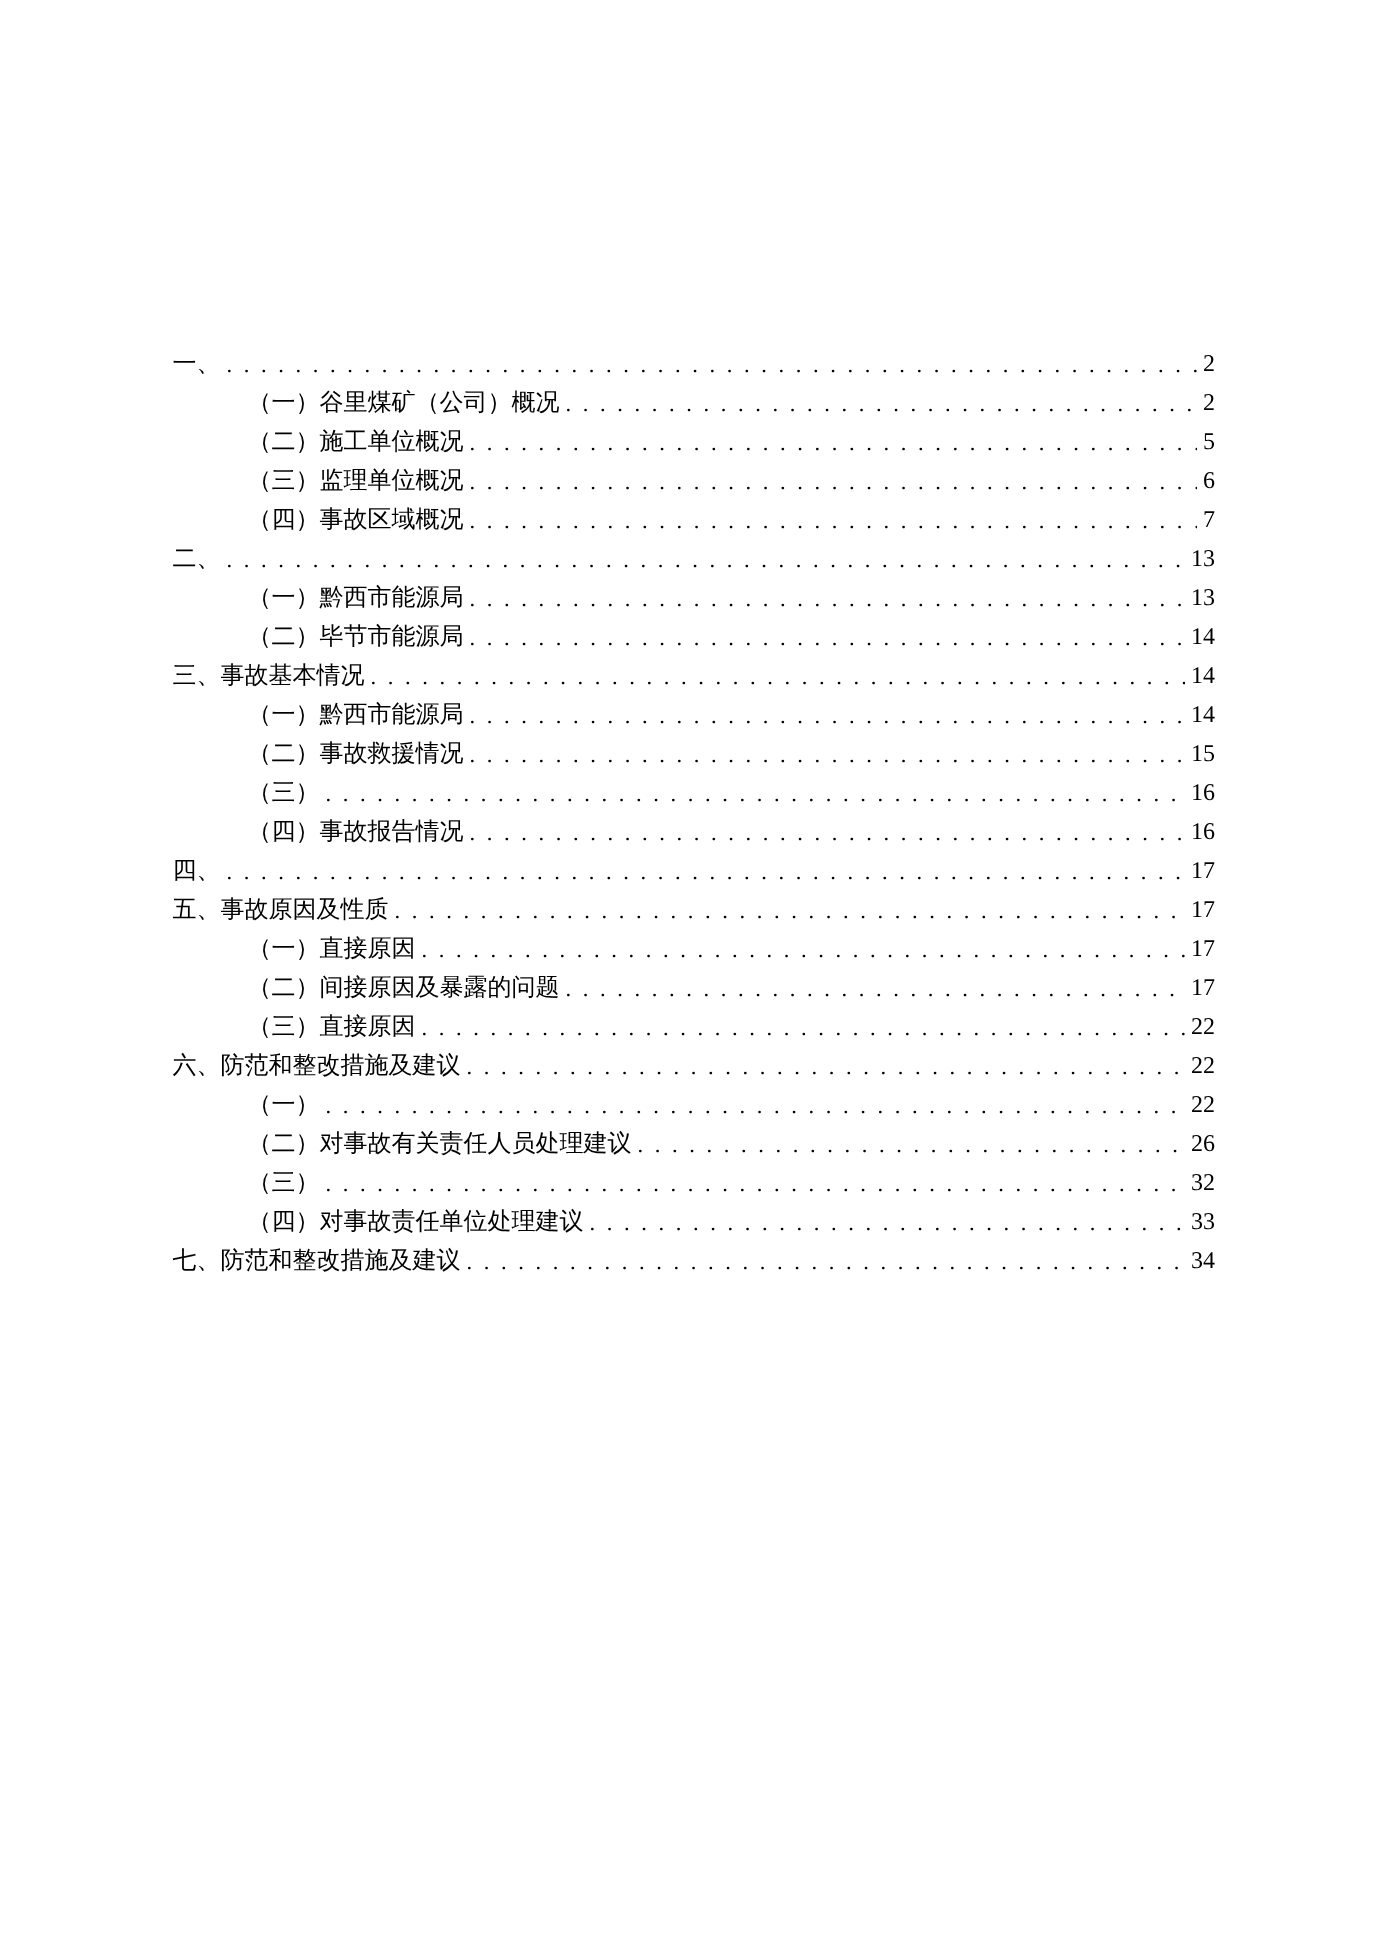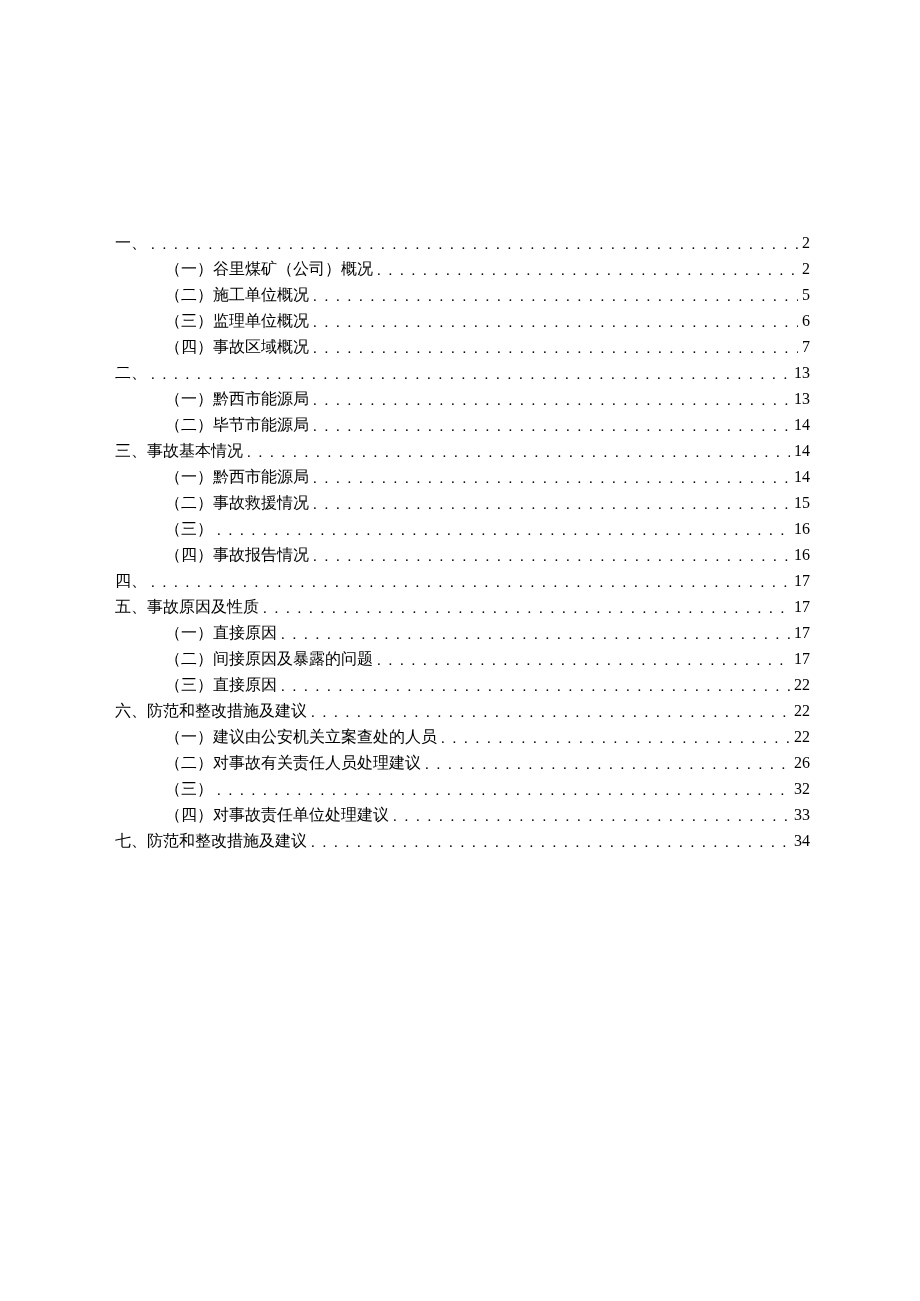--- a/index.html
+++ b/index.html
@@ -188,7 +188,6 @@
     </div>
     <div class="toc-entry level-2">
       <span class="toc-marker">（一）</span>
-      <span class="toc-title">建议由公安机关立案查处的人员</span>
       <span class="toc-gap"></span>
       <span class="toc-dots"></span>
       <span class="toc-page">22</span>

